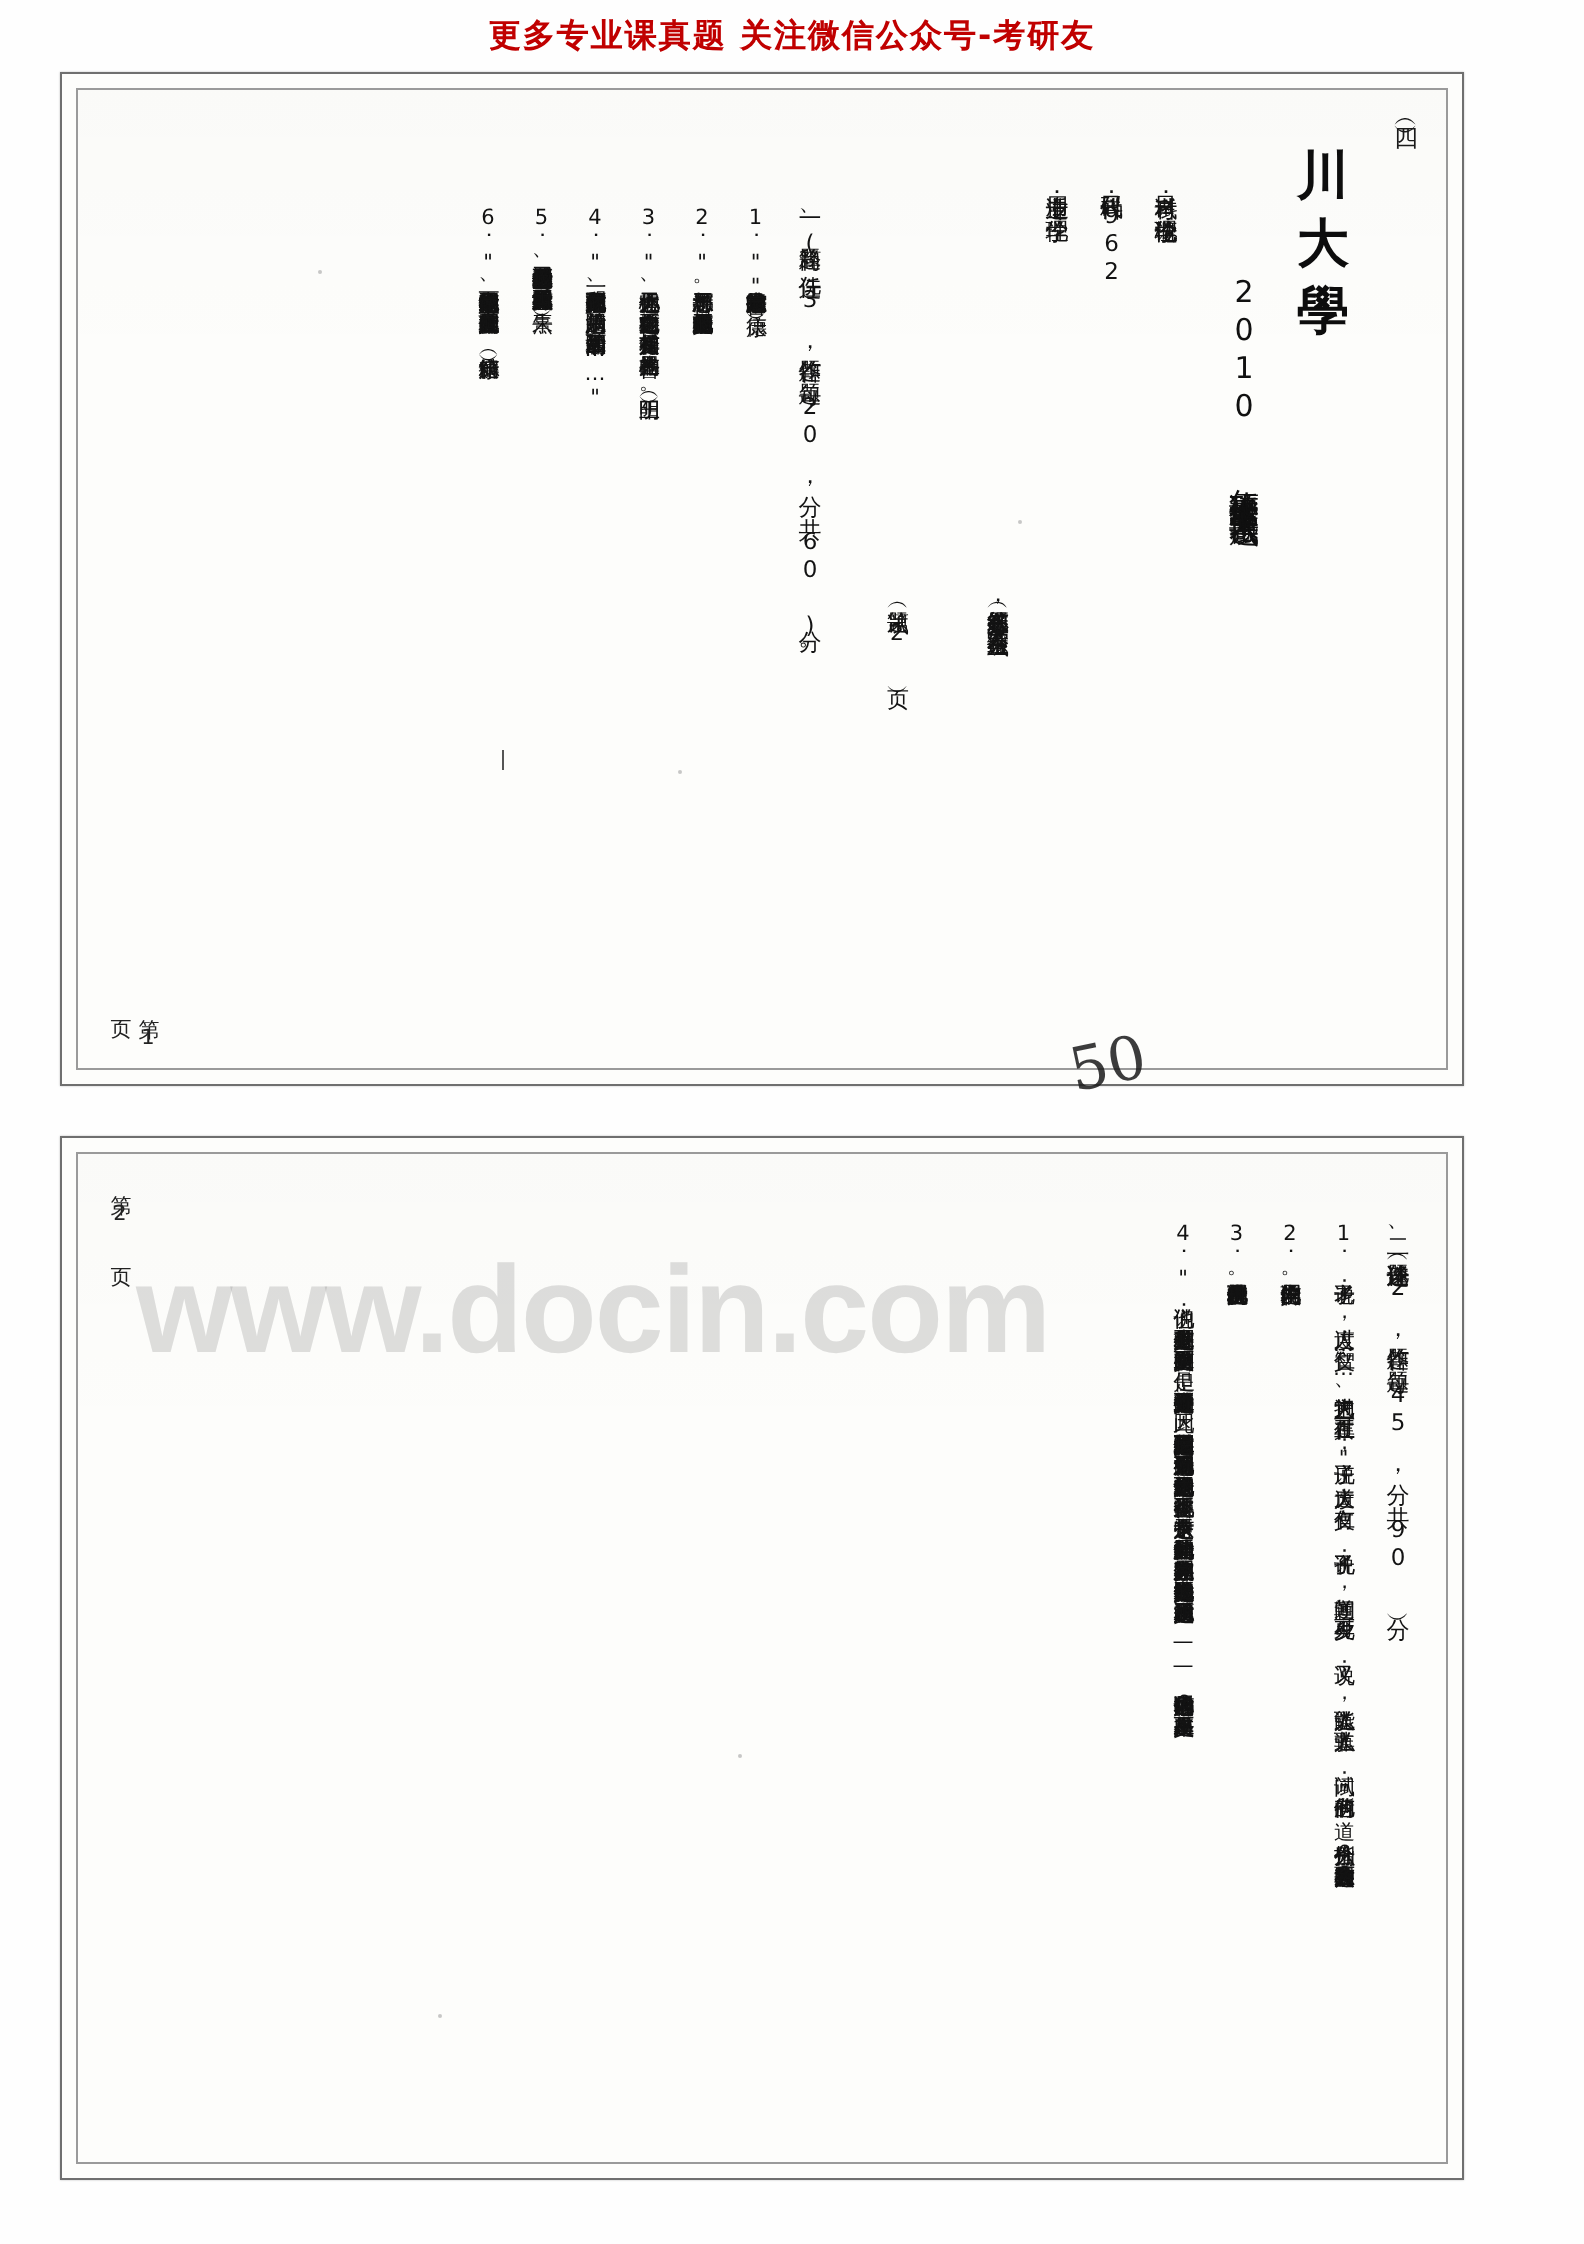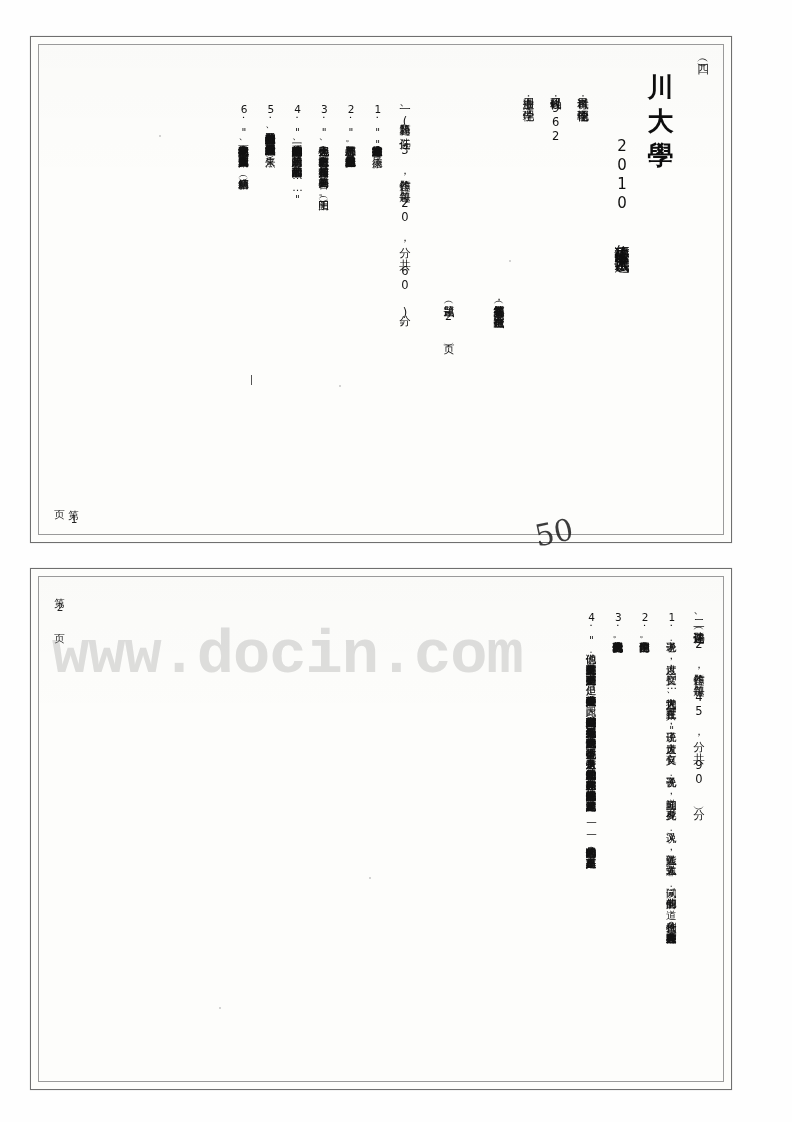--- a/index.html
+++ b/index.html
@@ -221,6 +221,7 @@
 
 <div class="page-canvas">
 
+  <div class="top-banner">更多专业课真题 关注微信公众号-考研友</div>
 
   <div class="sheet page1">
     <div class="sheet-inner">

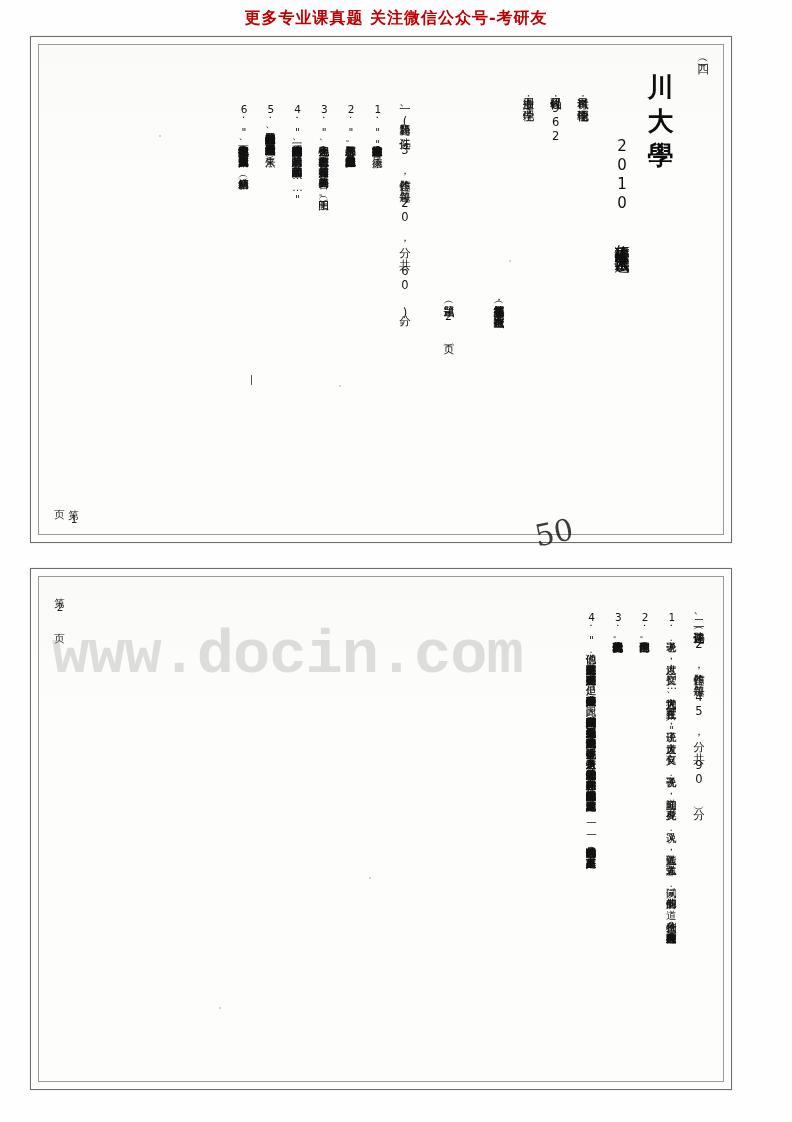--- a/index.html
+++ b/index.html
@@ -196,12 +196,12 @@
   
   .watermark {
     position: absolute;
-    left: 52px;
+    left: 68px;
     top: 620px;
     font-size: 62px;
     font-weight: bold;
     color: rgba(150,150,150,0.30);
-    font-family: Liberation Mono, monospace;
+    font-family: Liberation Sans, sans-serif;
     letter-spacing: -1px;
     pointer-events: none;
     user-select: none;

